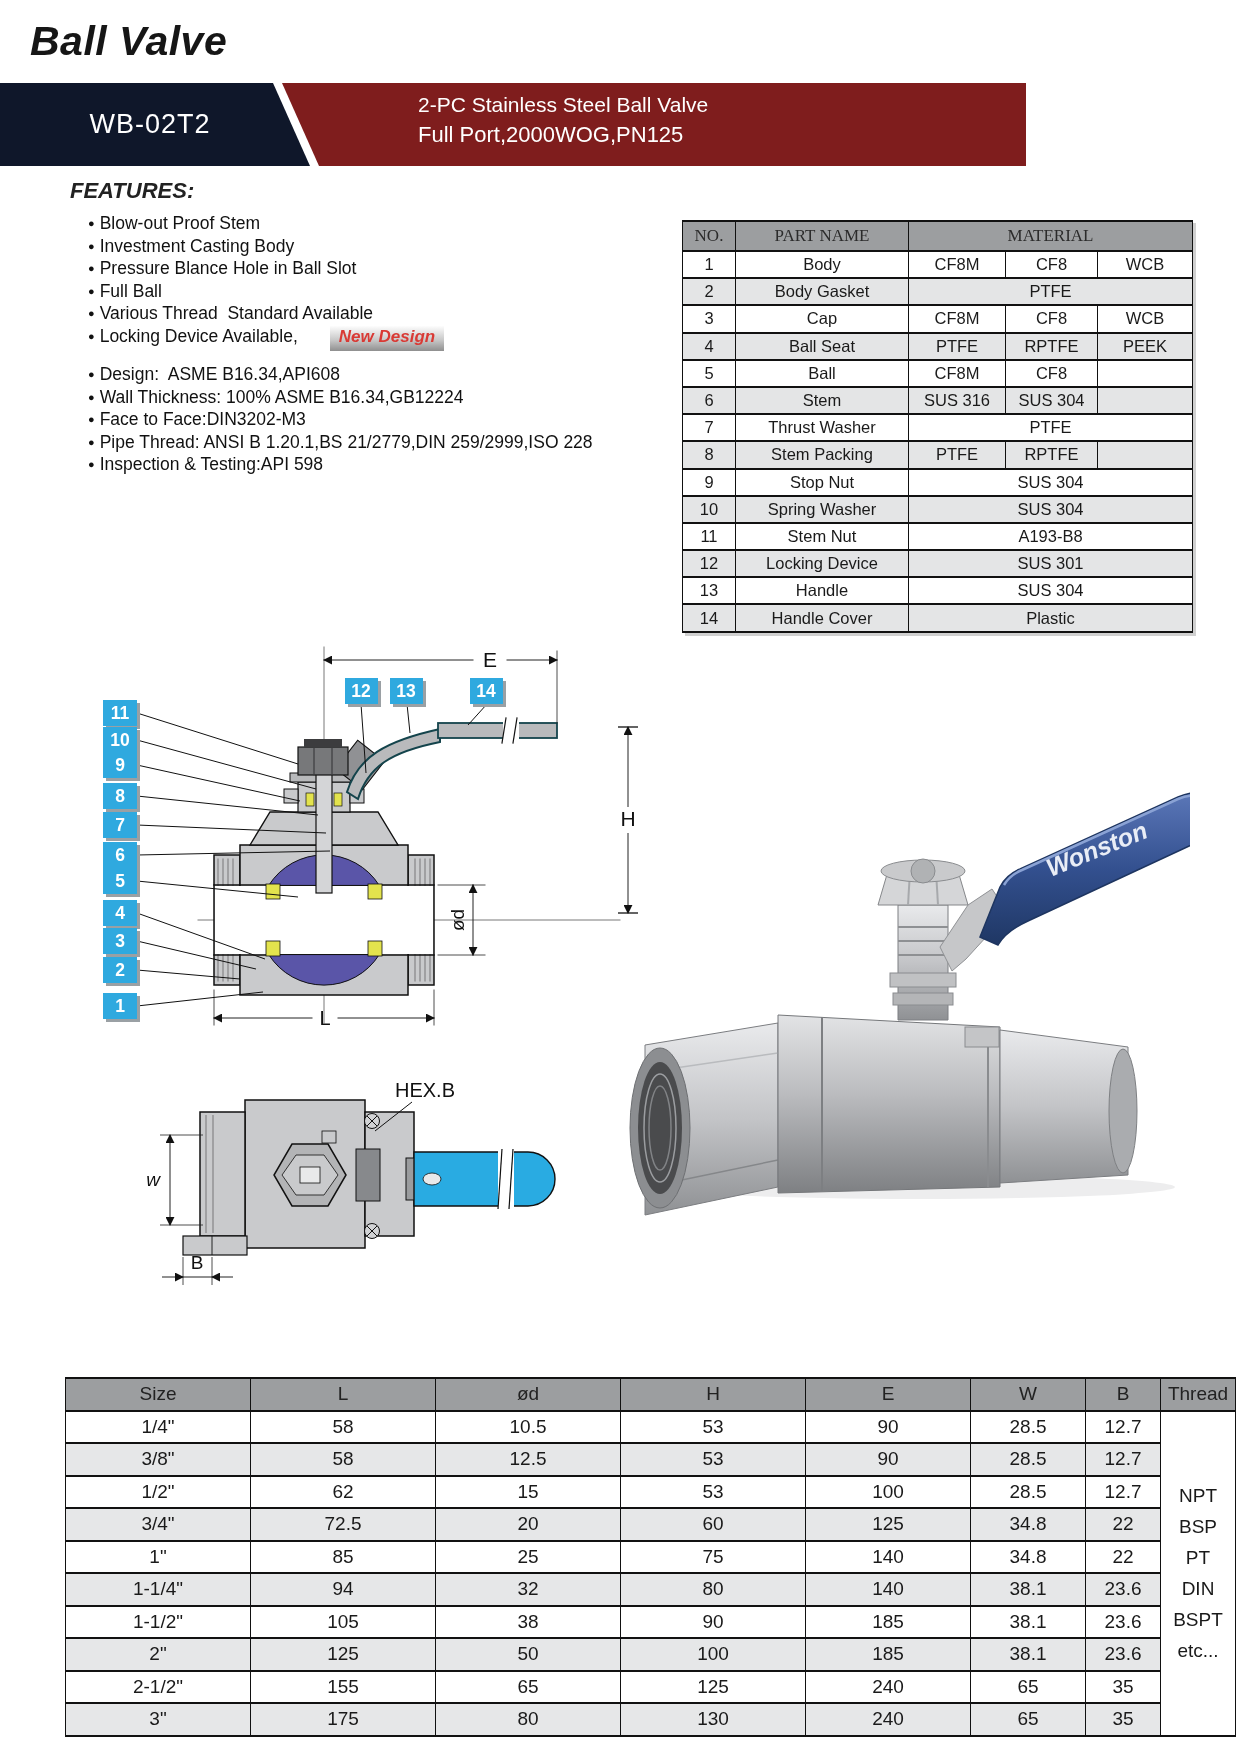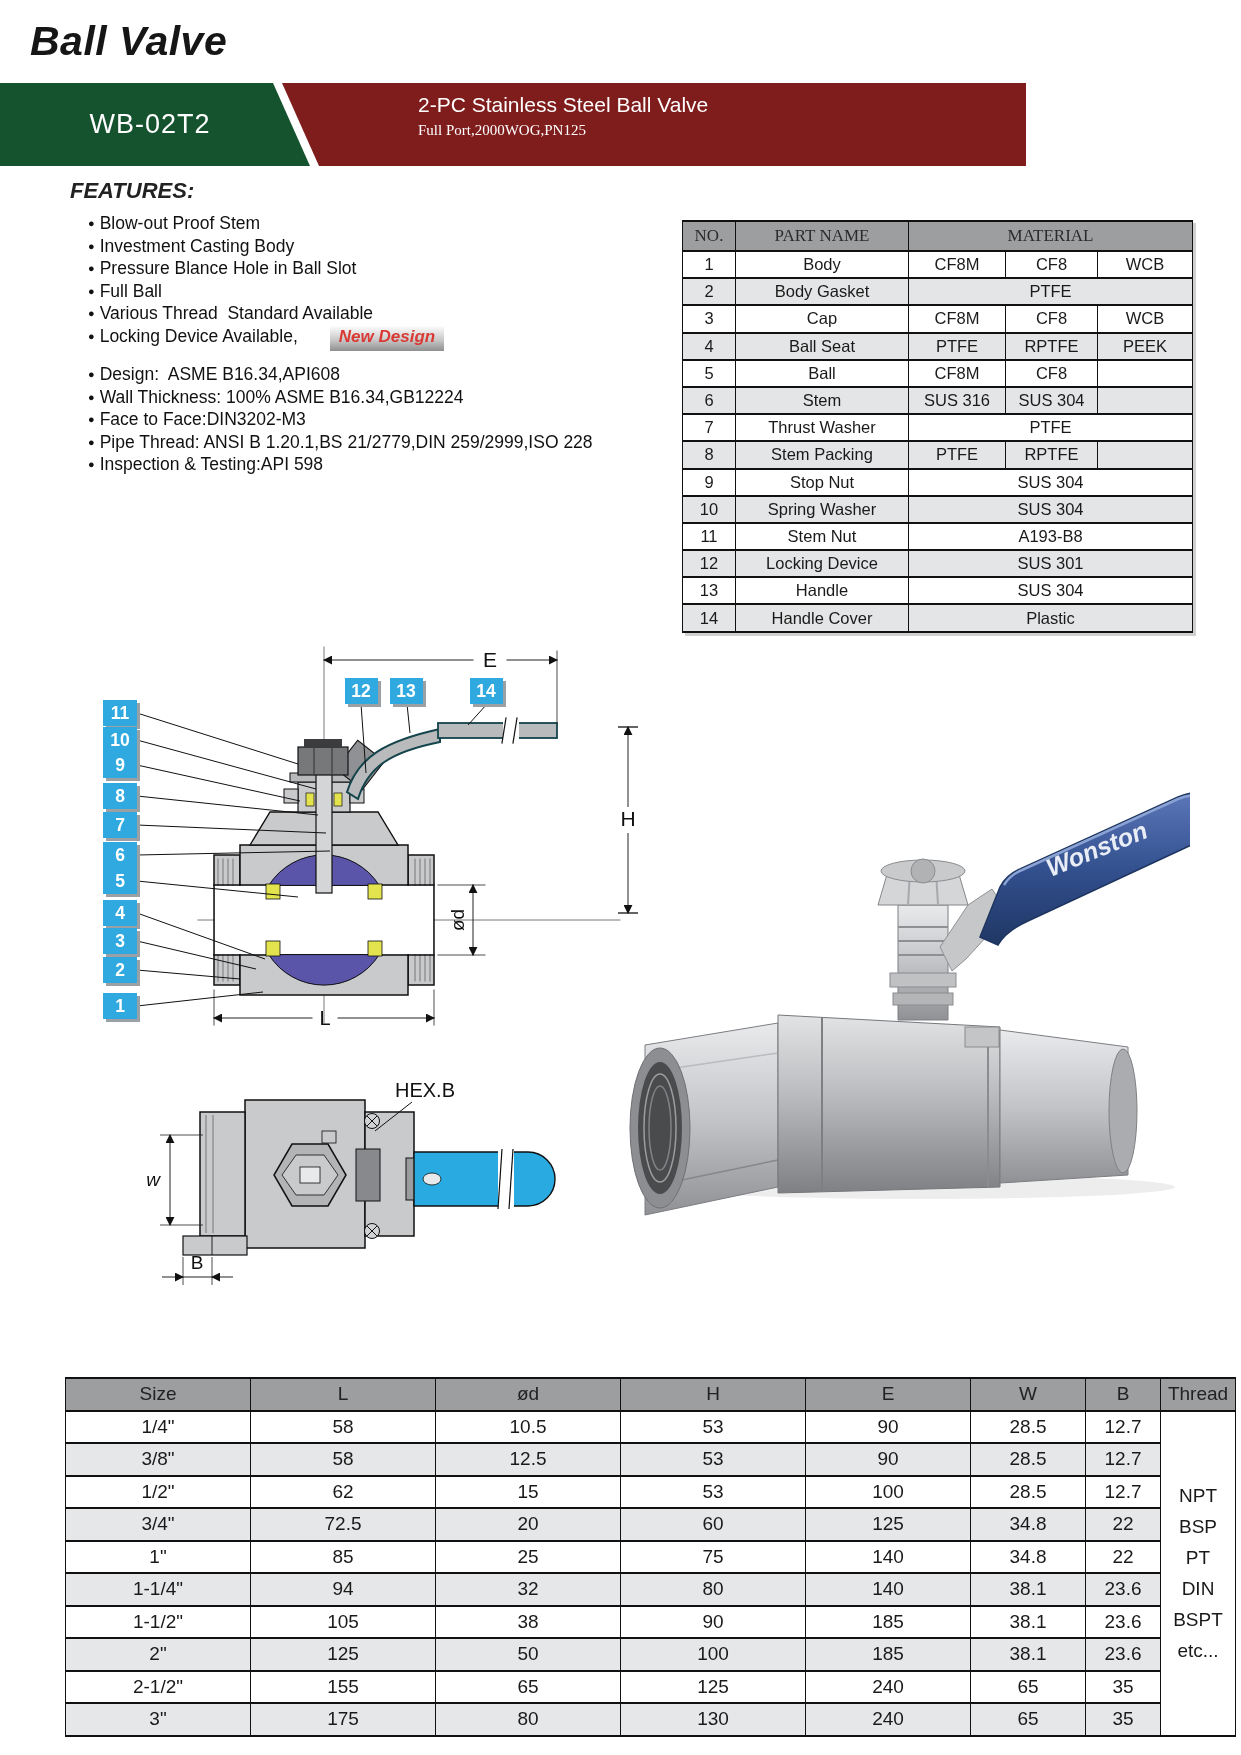--- a/index.html
+++ b/index.html
@@ -9,7 +9,7 @@
   .page-title{position:absolute;left:30px;top:18px;font-size:41px;font-style:italic;
               font-weight:600;letter-spacing:0.5px;color:#161616;}
   .banner{position:absolute;left:0;top:83px;width:1241px;height:83px;}
-  .banner-red{position:absolute;left:0;top:0;width:330px;height:83px;background:#14532d;
+  .banner-red{position:absolute;left:0;top:0;width:330px;height:83px;background:#0f172a;
               clip-path:polygon(0 0,273px 0,310px 100%,0 100%);}
   .banner-red span{position:absolute;left:55px;top:26px;width:190px;text-align:center;
               color:#fff;font-size:27px;letter-spacing:1px;}

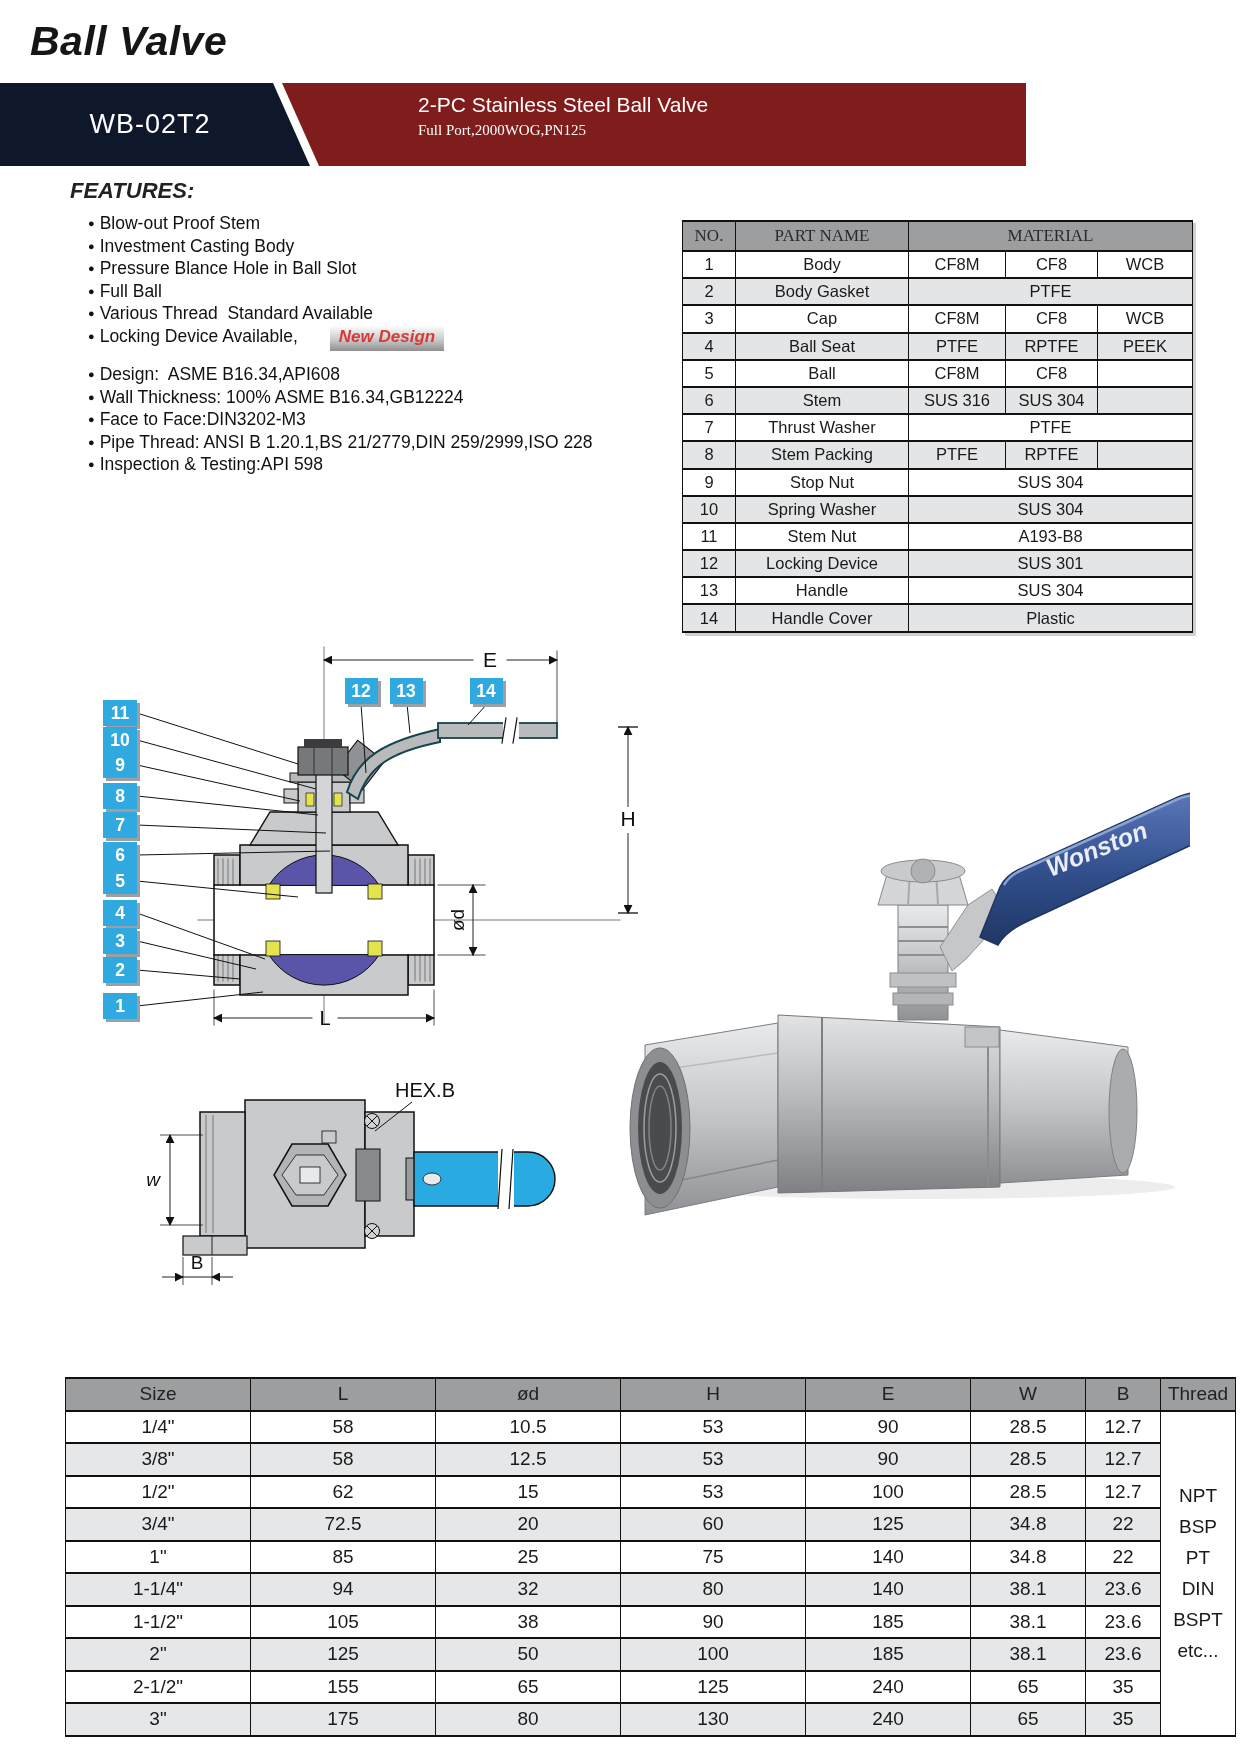--- a/index.html
+++ b/index.html
@@ -16,7 +16,7 @@
   .banner-gray{position:absolute;left:0;top:0;width:1026px;height:83px;background:#7f1d1d;
               clip-path:polygon(282px 0,100% 0,100% 100%,319px 100%);}
   .banner-gray .l1{position:absolute;left:418px;top:10px;color:#fff;font-size:21px;}
-  .banner-gray .l2{position:absolute;left:418px;top:39px;color:#fff;font-size:15px;font-family:Liberation Serif, serif;}
+  .banner-gray .l2{position:absolute;left:418px;top:39px;color:#fff;font-size:22px;}
   
   .listblock{position:absolute;left:70px;}
   .listblock h2{margin:0 0 8px 0;font-size:22px;font-style:italic;font-weight:600;color:#222;}

